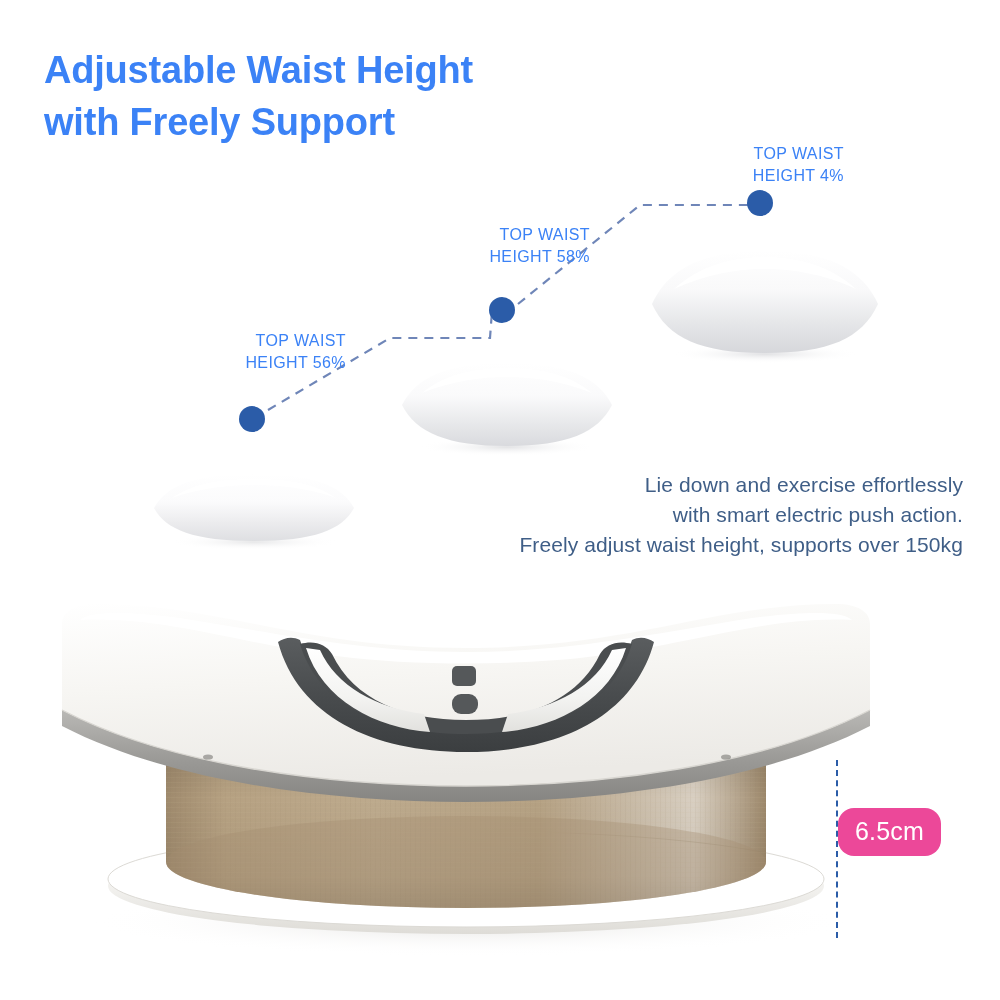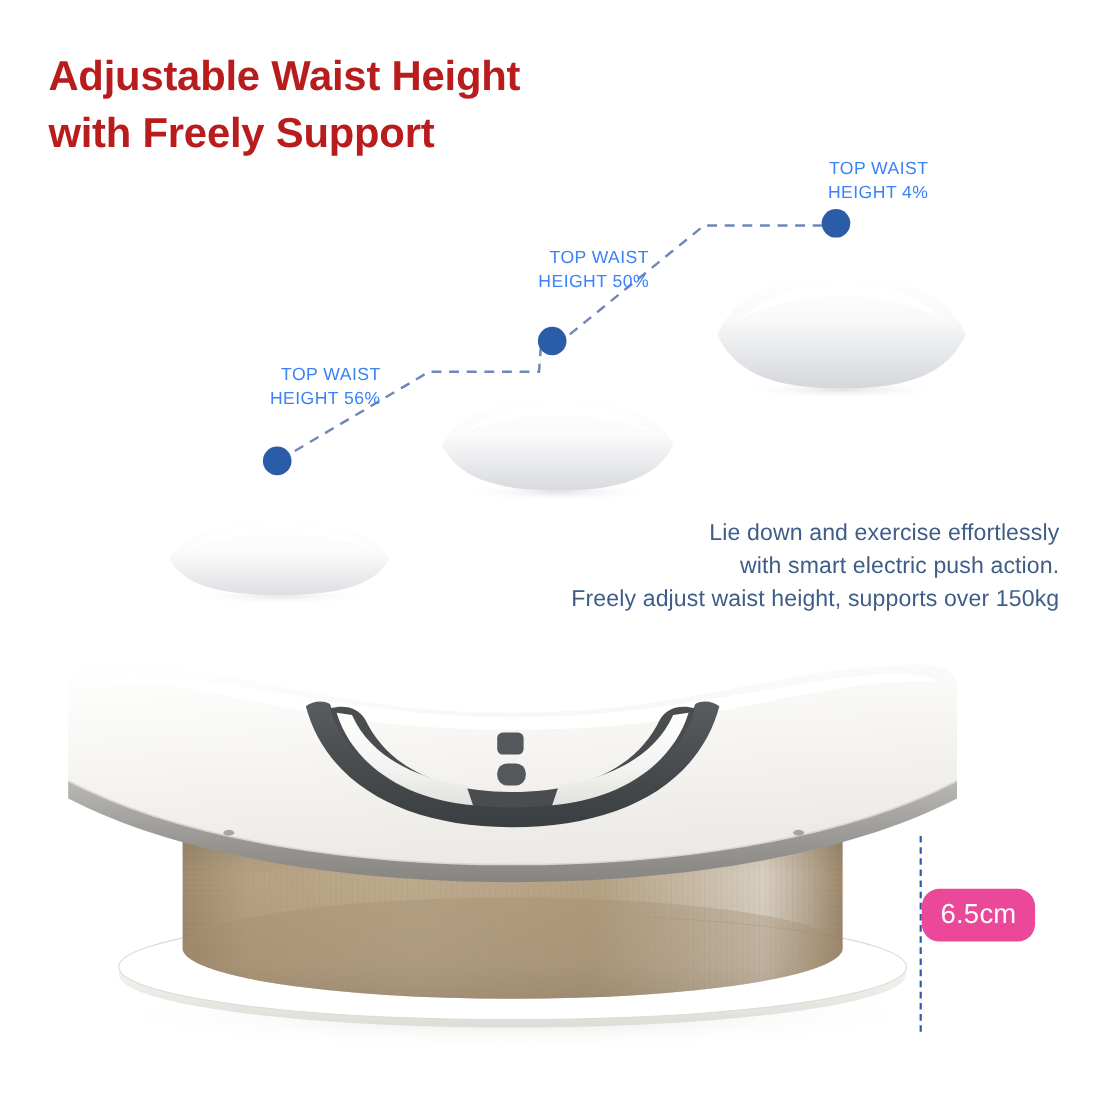--- a/index.html
+++ b/index.html
@@ -28,7 +28,7 @@
     font-weight:bold;
     letter-spacing:-0.2px;
     line-height:52px;
-    color:#b91c1c;
+    color:#3b82f6;
     white-space:nowrap;
   }
 

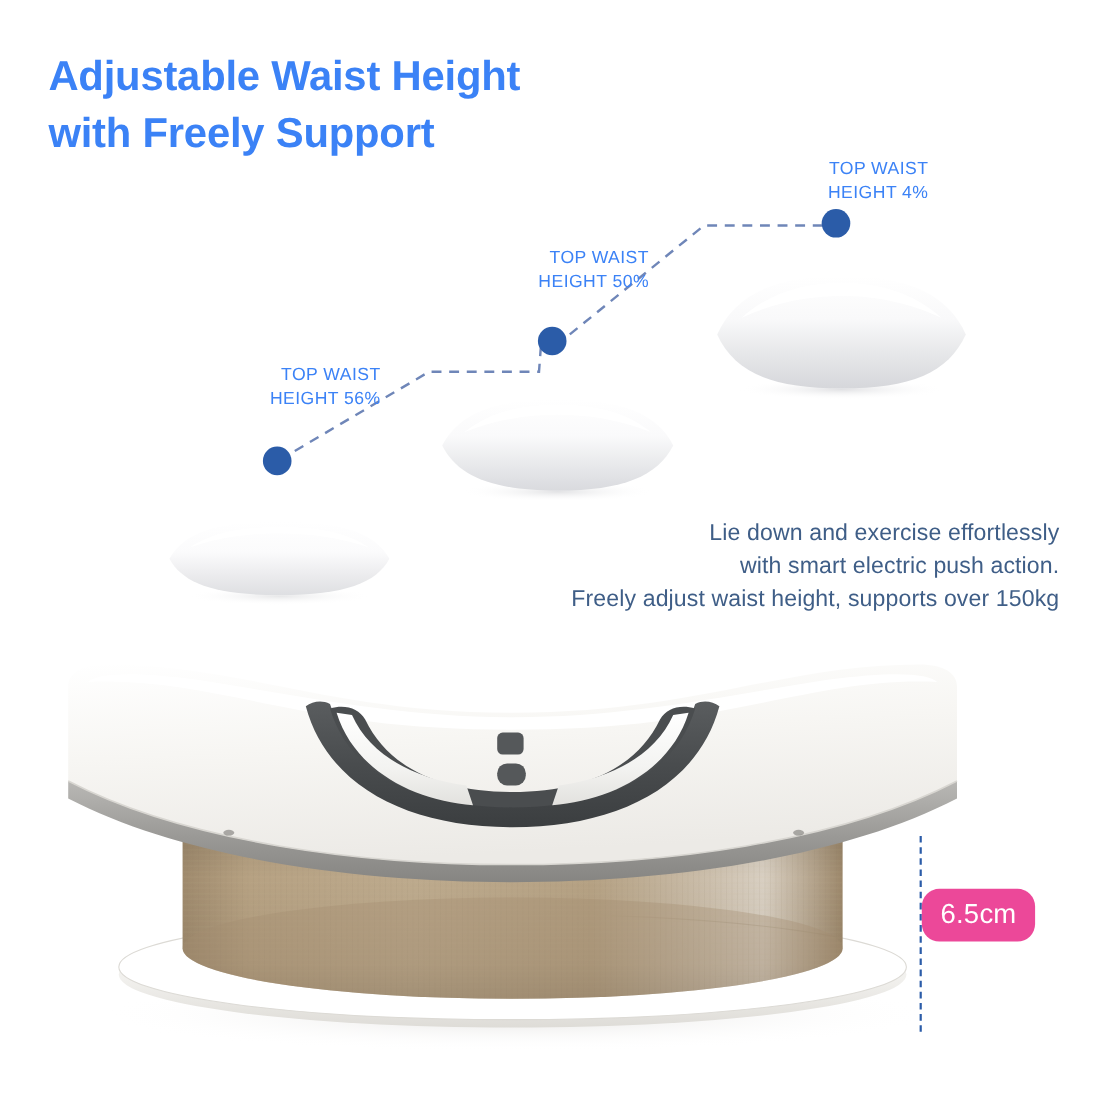--- a/index.html
+++ b/index.html
@@ -132,7 +132,7 @@
   </div>
   <div class="step-label" id="label-50">
     <span class="l1">TOP WAIST</span>
-    <span class="l2">HEIGHT 50%</span>
+    <span class="l2">HEIGHT 58%</span>
   </div>
   <div class="step-label" id="label-100">
     <span class="l1">TOP WAIST</span>

